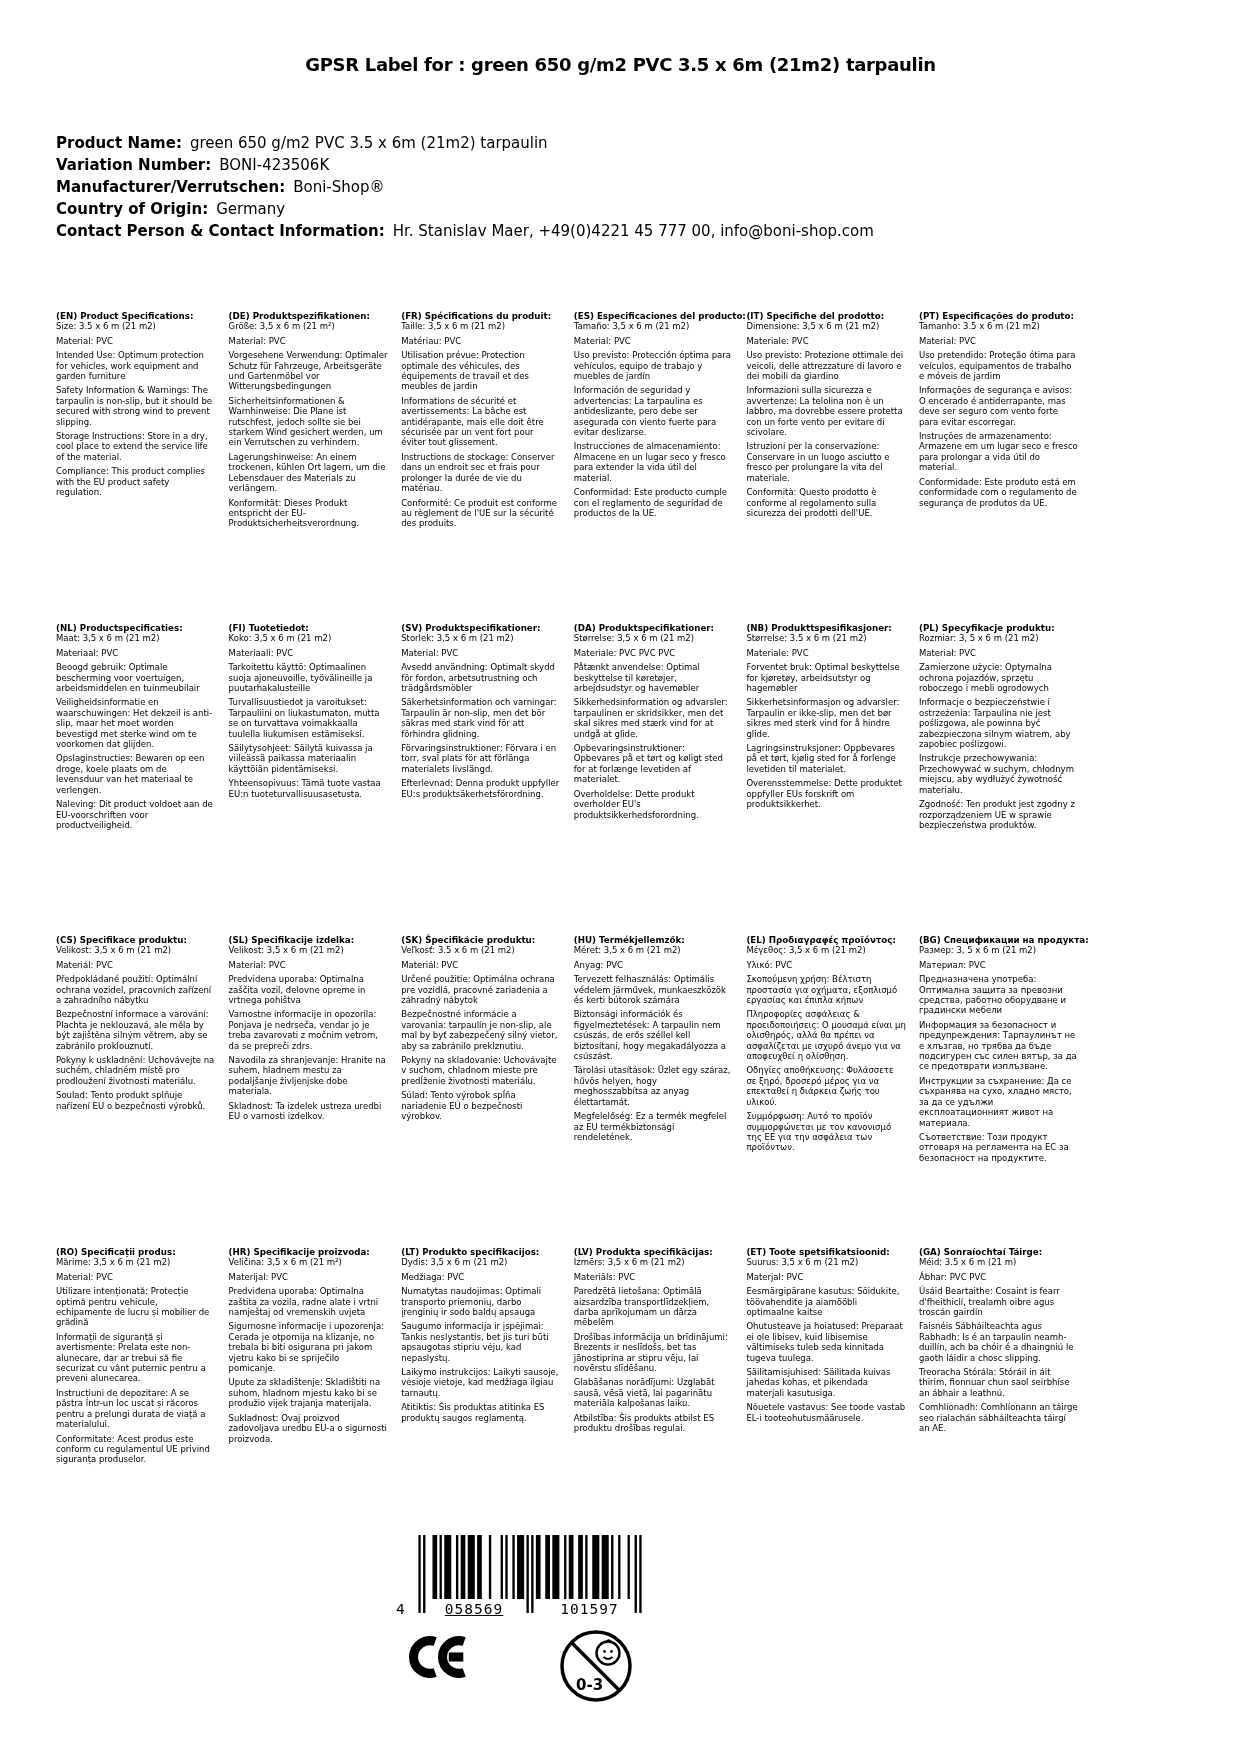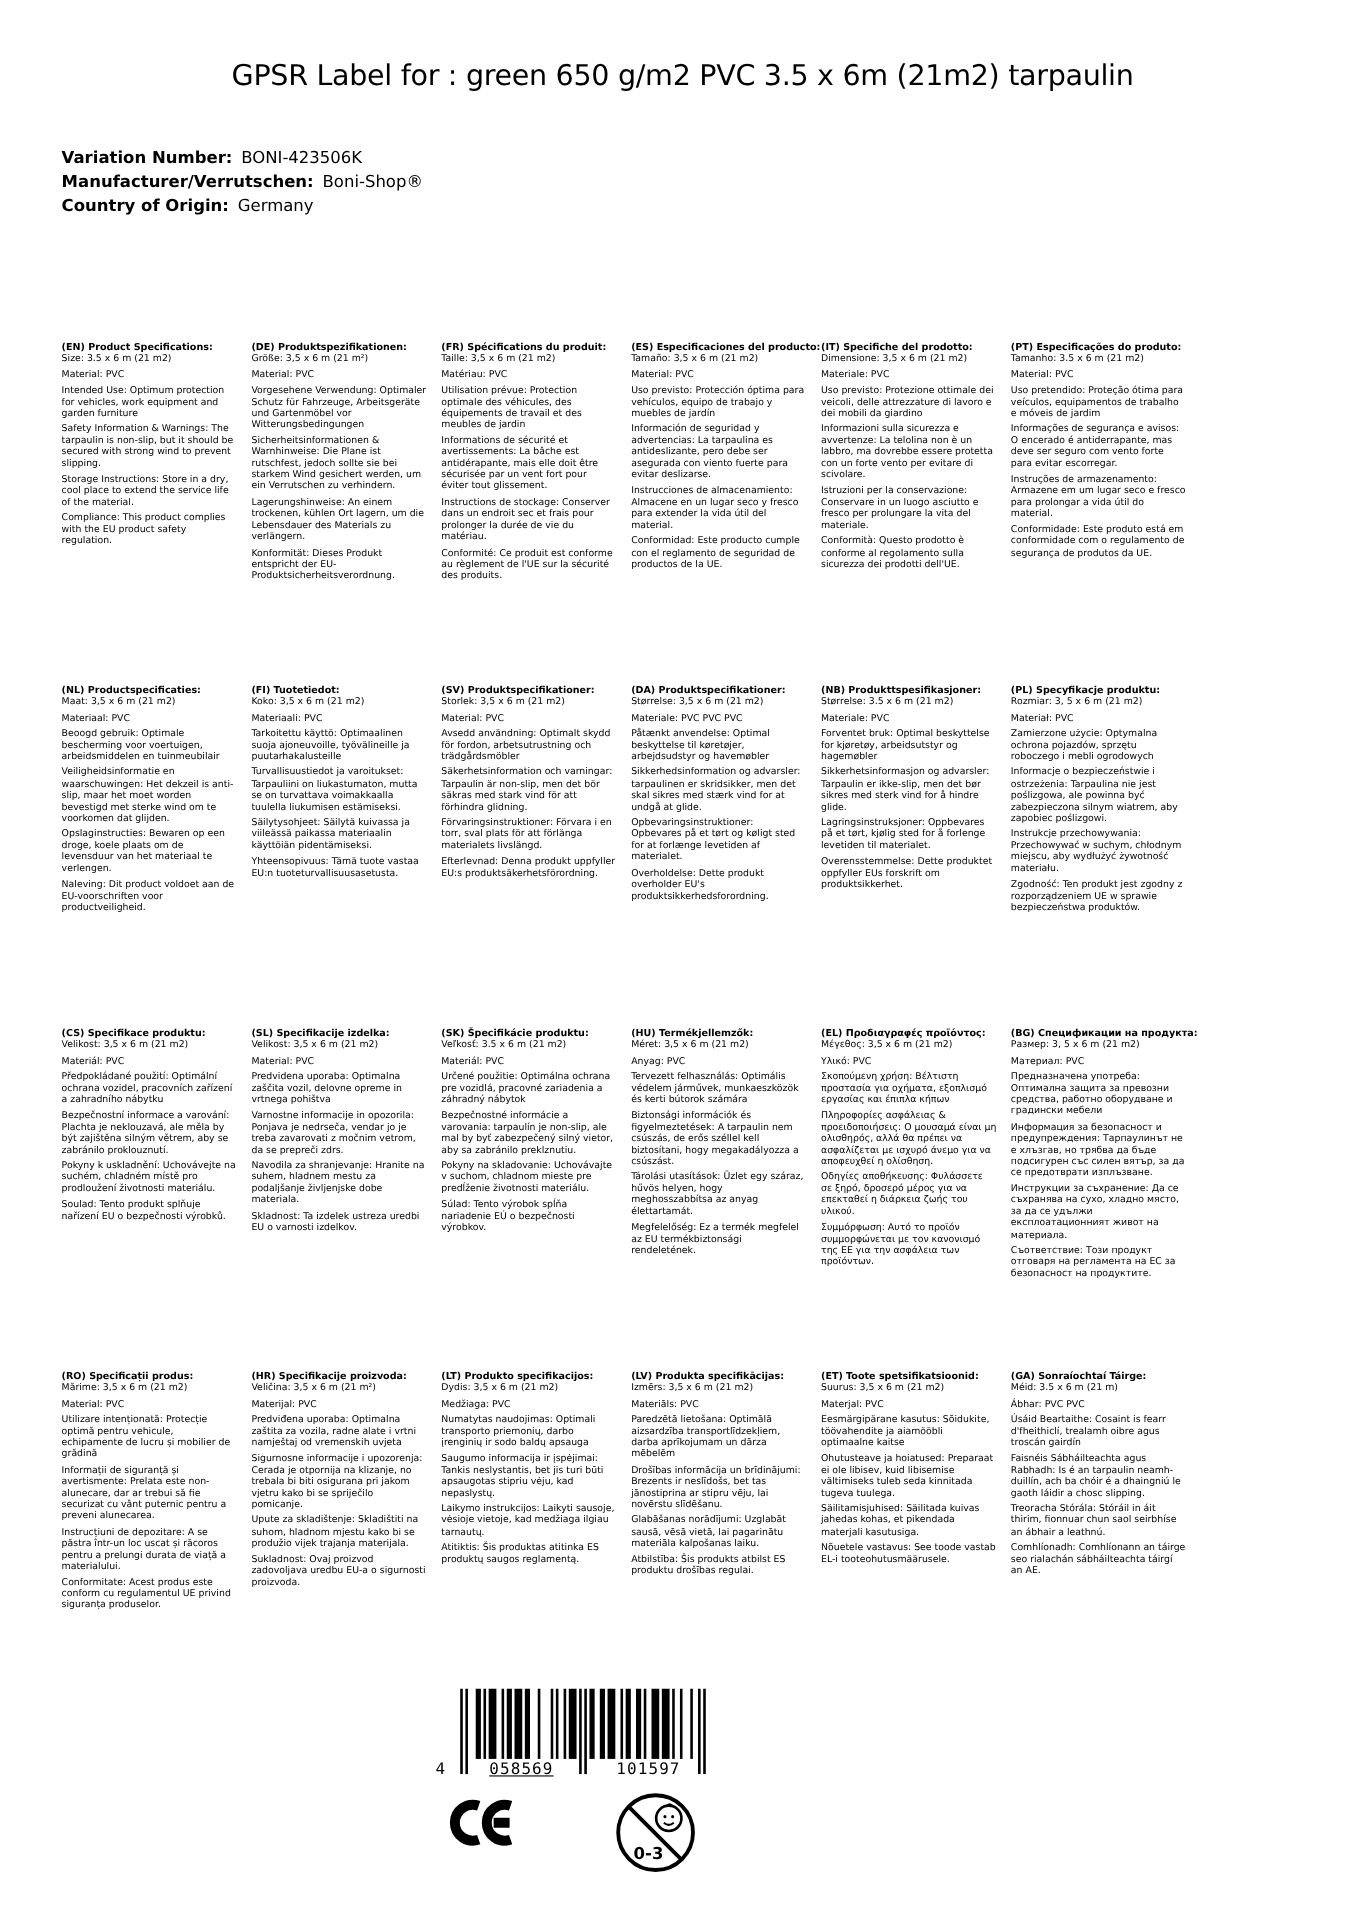--- a/index.html
+++ b/index.html
@@ -9,7 +9,7 @@
   }
   .title{
     position:absolute;top:54px;left:0;width:100%;text-align:center;
-    font-size:26px;font-weight:normal;margin:0;letter-spacing:-0.3px;
+    font-size:18px;font-weight:bold;margin:0;letter-spacing:-0.3px;
   }
   .product-info{position:absolute;top:132px;left:56px;font-size:15px;line-height:22px;}
   .pi-row{white-space:nowrap;}

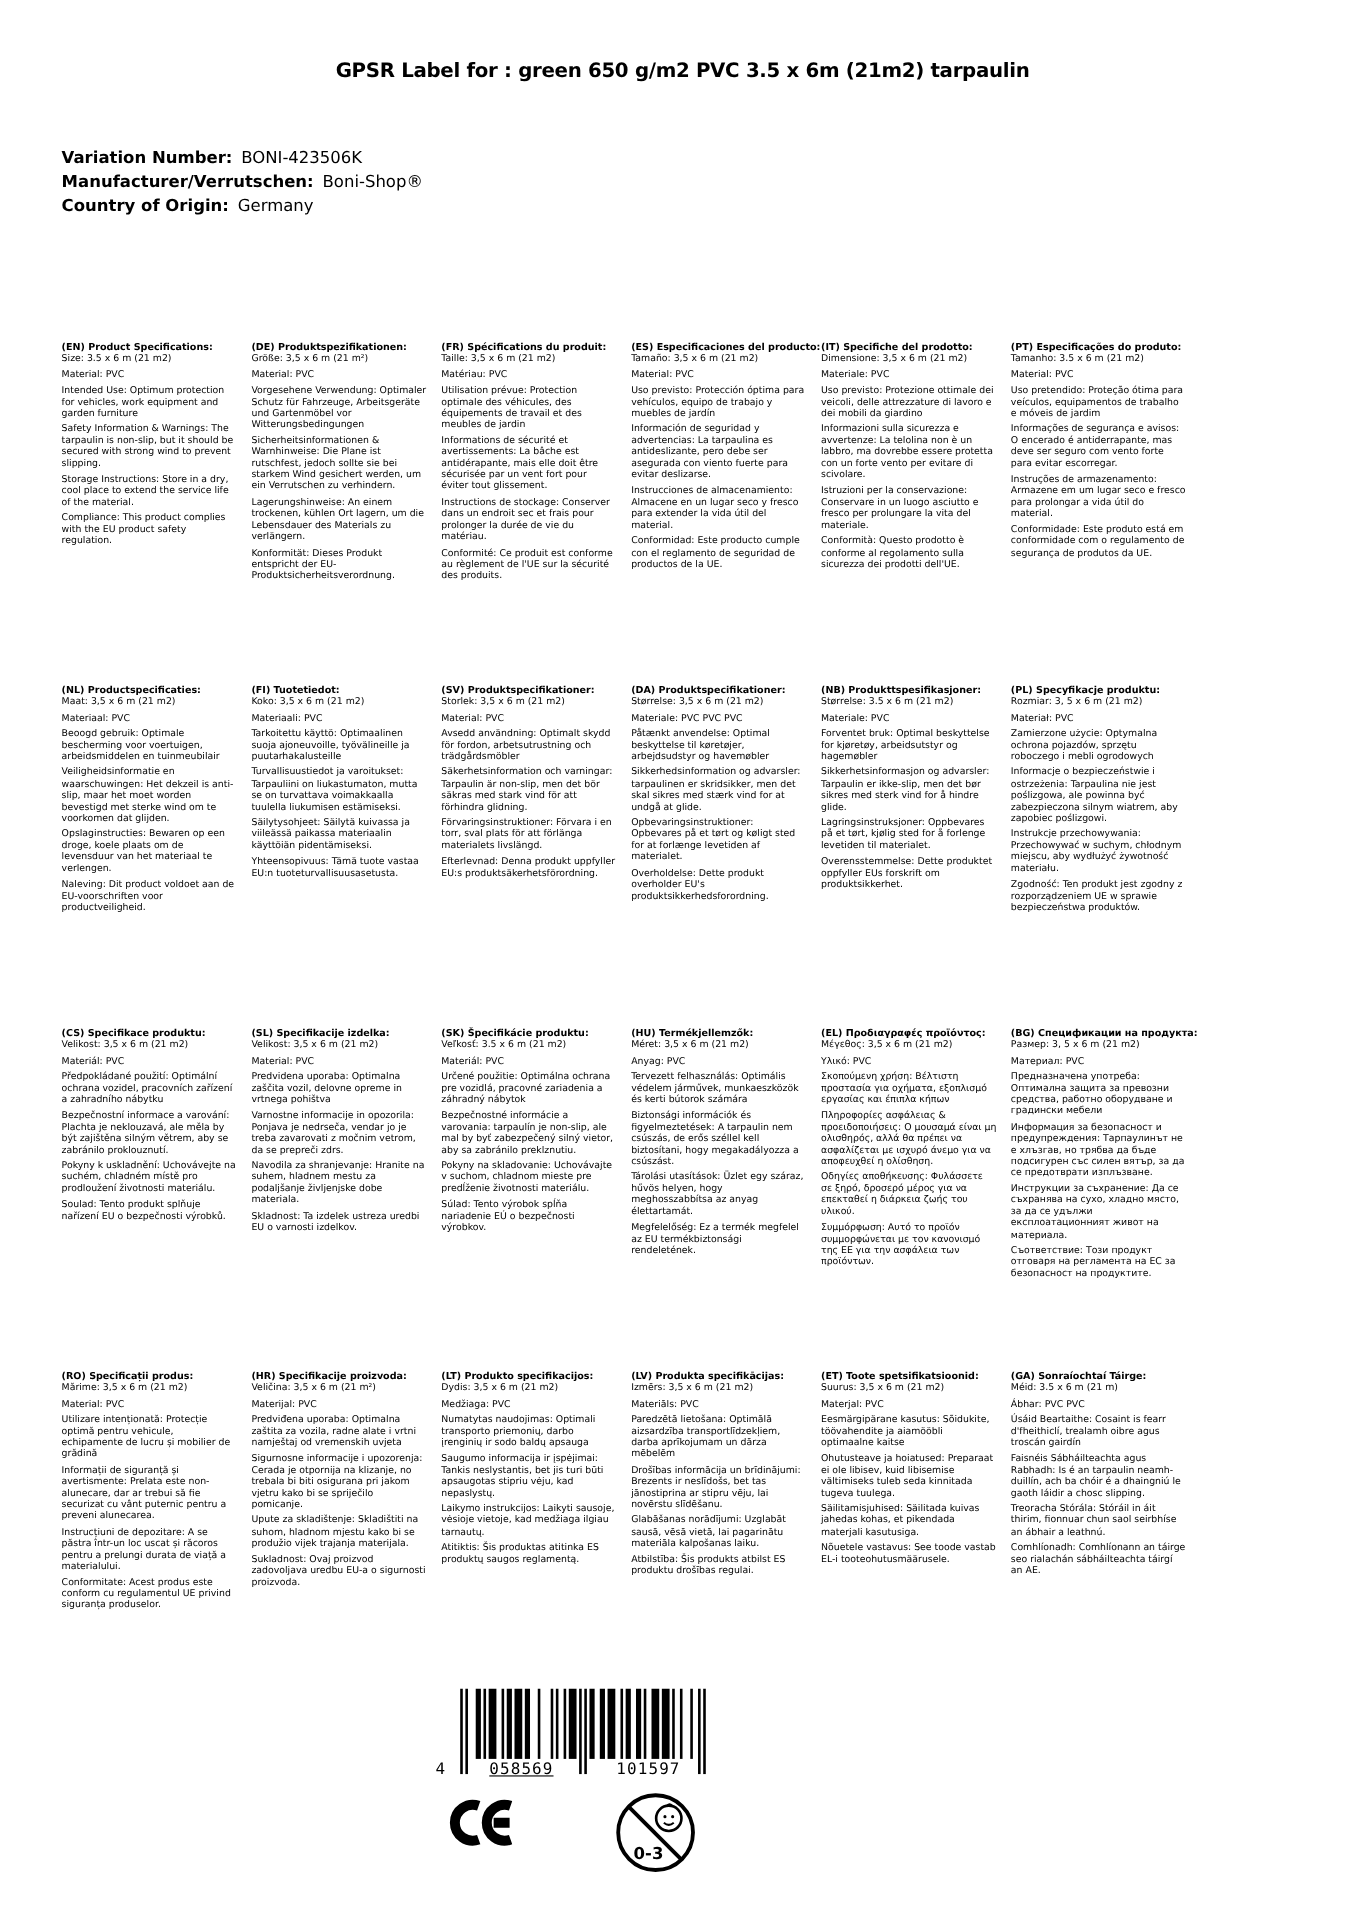--- a/index.html
+++ b/index.html
@@ -39,6 +39,7 @@
 <h1 class="title">GPSR Label for : green 650 g/m2 PVC 3.5 x 6m (21m2) tarpaulin</h1>
 
 <div class="product-info">
+    <div class="pi-row"><span class="pi-label">Product Name:</span><span class="pi-value">green 650 g/m2 PVC 3.5 x 6m (21m2) tarpaulin</span></div>
     <div class="pi-row"><span class="pi-label">Variation Number:</span><span class="pi-value">BONI-423506K</span></div>
     <div class="pi-row"><span class="pi-label">Manufacturer/Verrutschen:</span><span class="pi-value">Boni-Shop®</span></div>
     <div class="pi-row"><span class="pi-label">Country of Origin:</span><span class="pi-value">Germany</span></div>

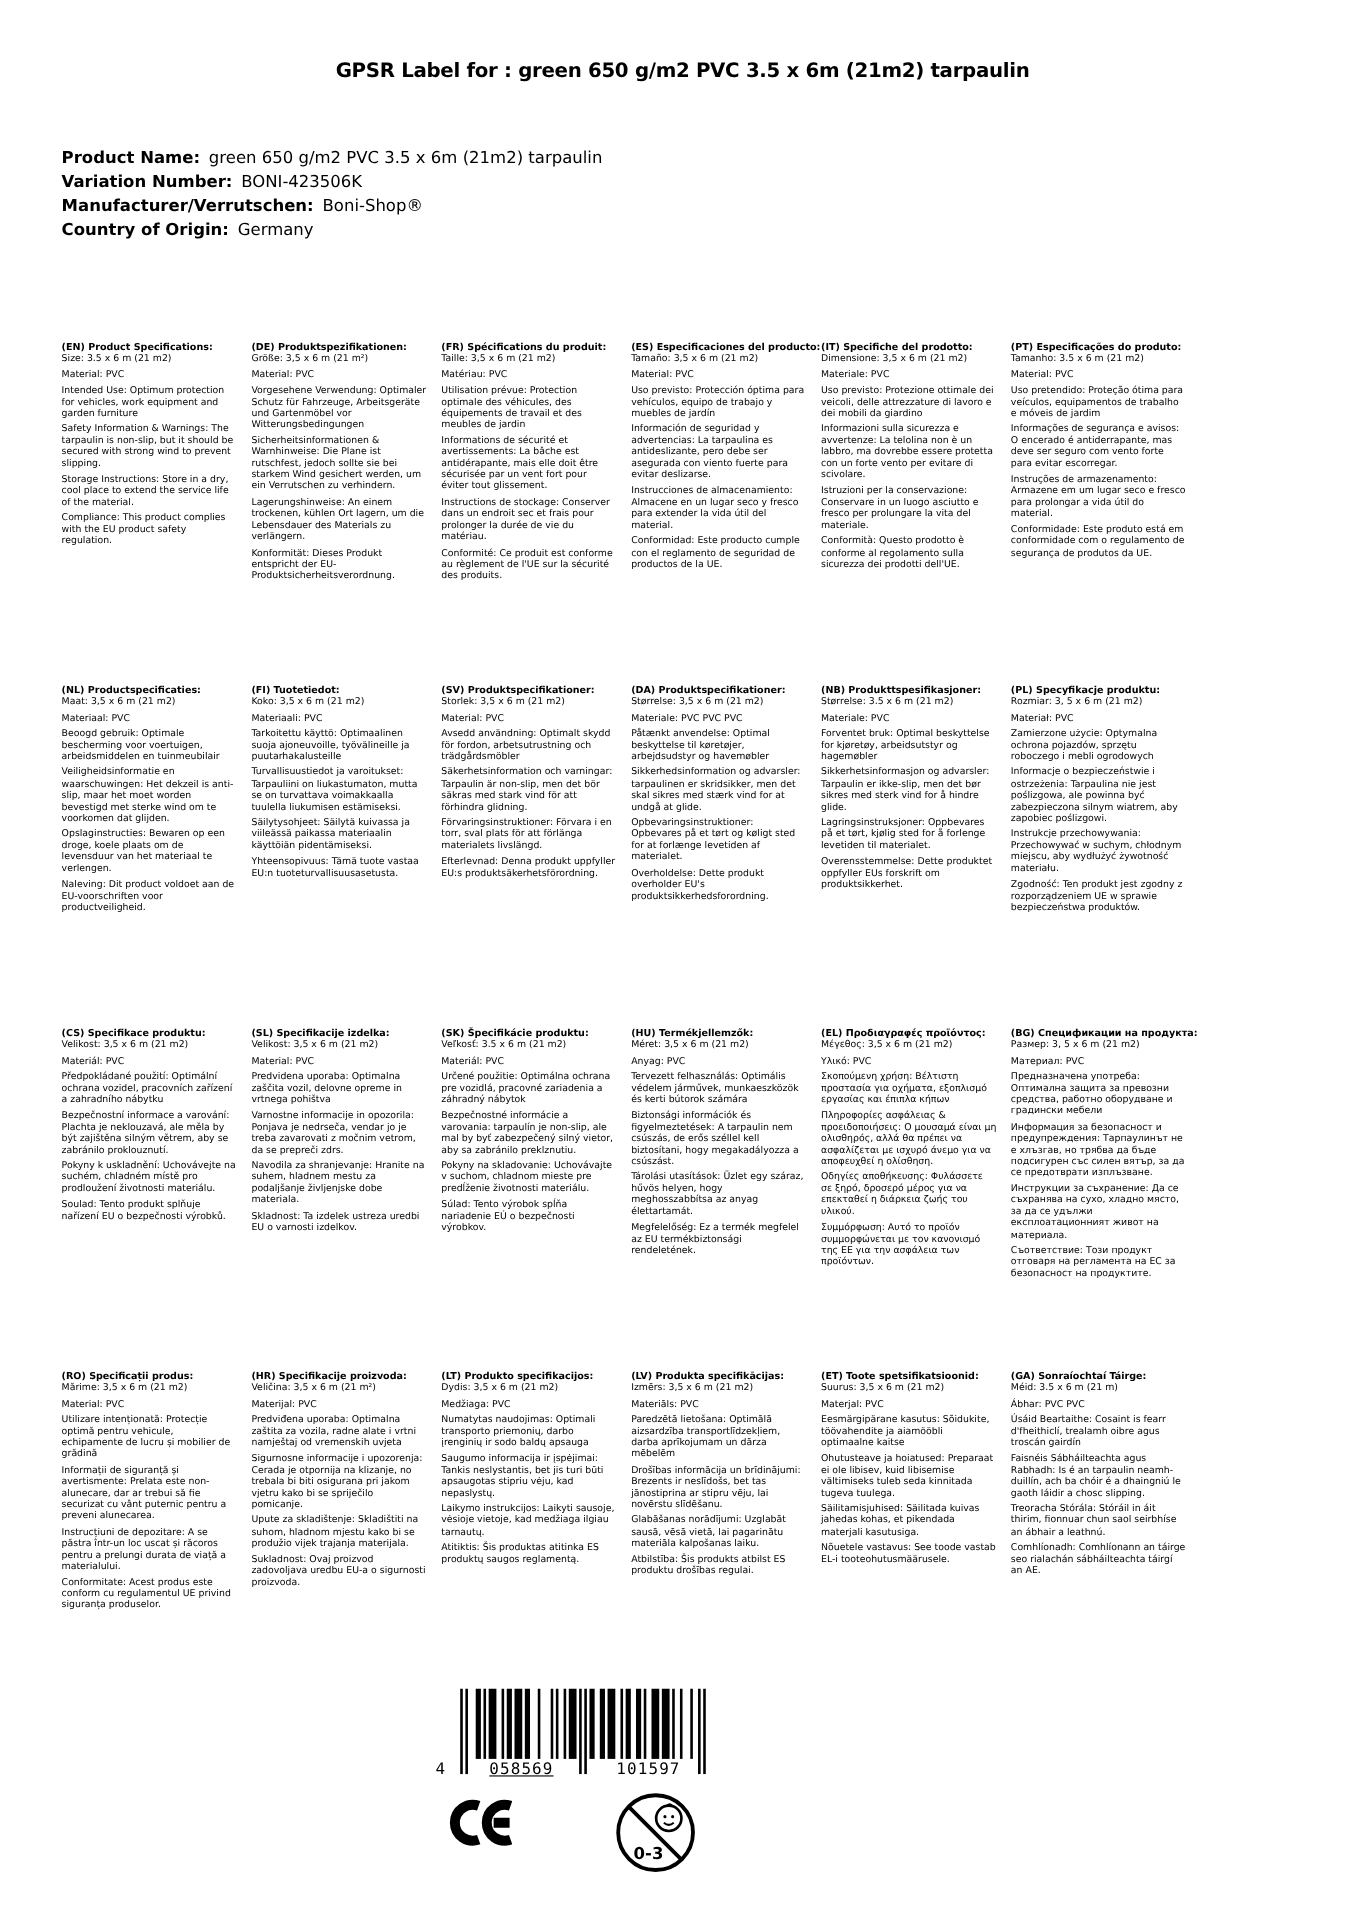--- a/index.html
+++ b/index.html
@@ -43,6 +43,7 @@
     <div class="pi-row"><span class="pi-label">Variation Number:</span><span class="pi-value">BONI-423506K</span></div>
     <div class="pi-row"><span class="pi-label">Manufacturer/Verrutschen:</span><span class="pi-value">Boni-Shop®</span></div>
     <div class="pi-row"><span class="pi-label">Country of Origin:</span><span class="pi-value">Germany</span></div>
+    <div class="pi-row"><span class="pi-label">Contact Person &amp; Contact Information:</span><span class="pi-value">Hr. Stanislav Maer, +49(0)4221 45 777 00, info@boni-shop.com</span></div>
   </div>
 
 <div class="specs-grid">

